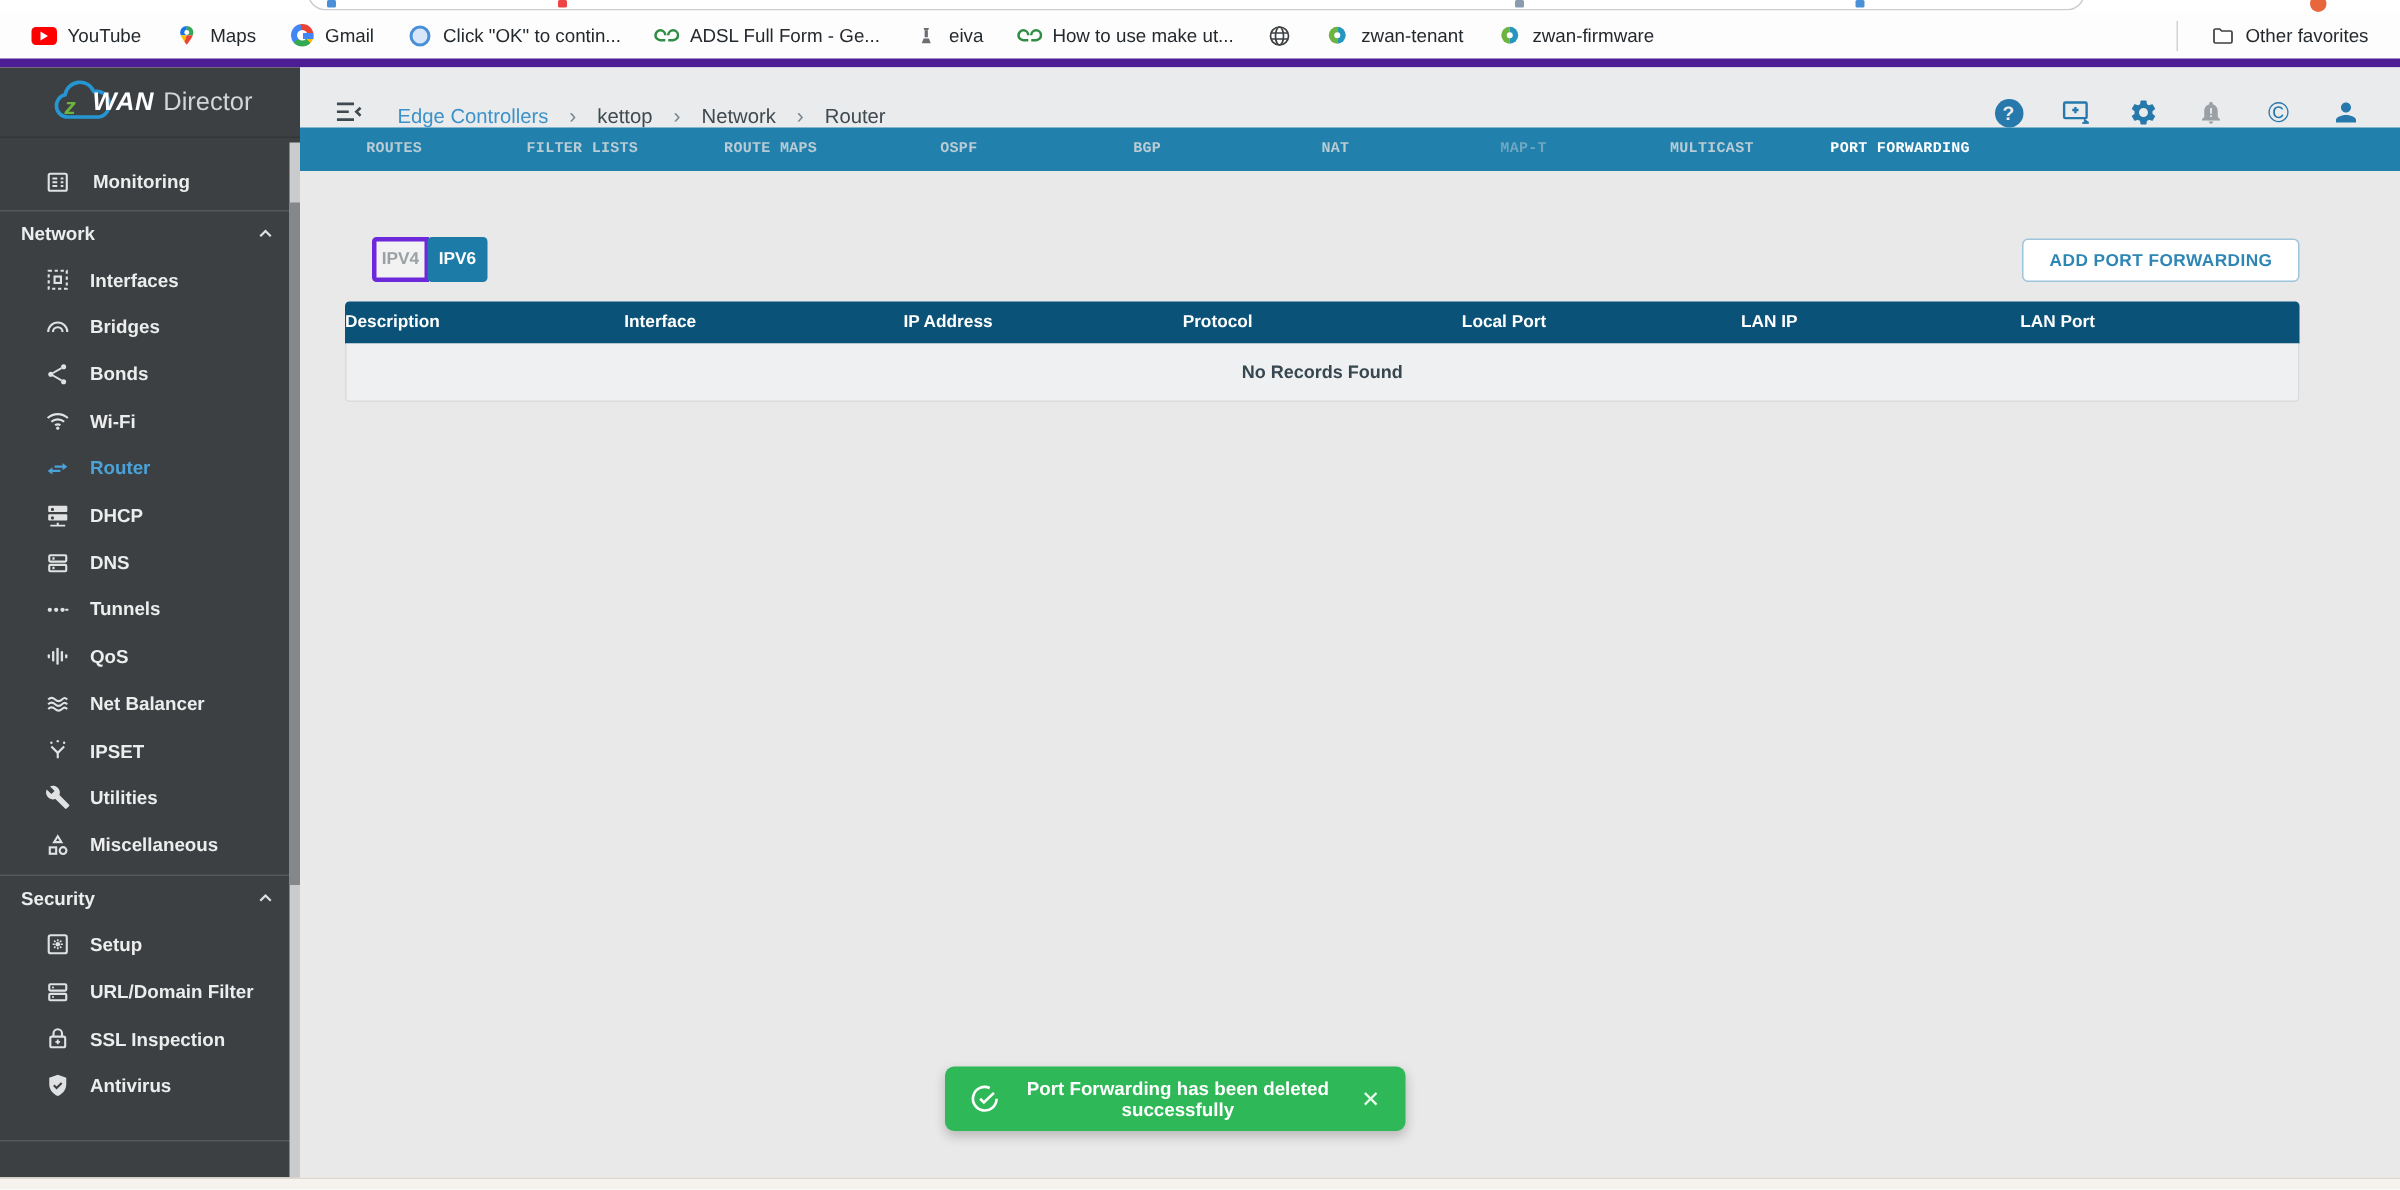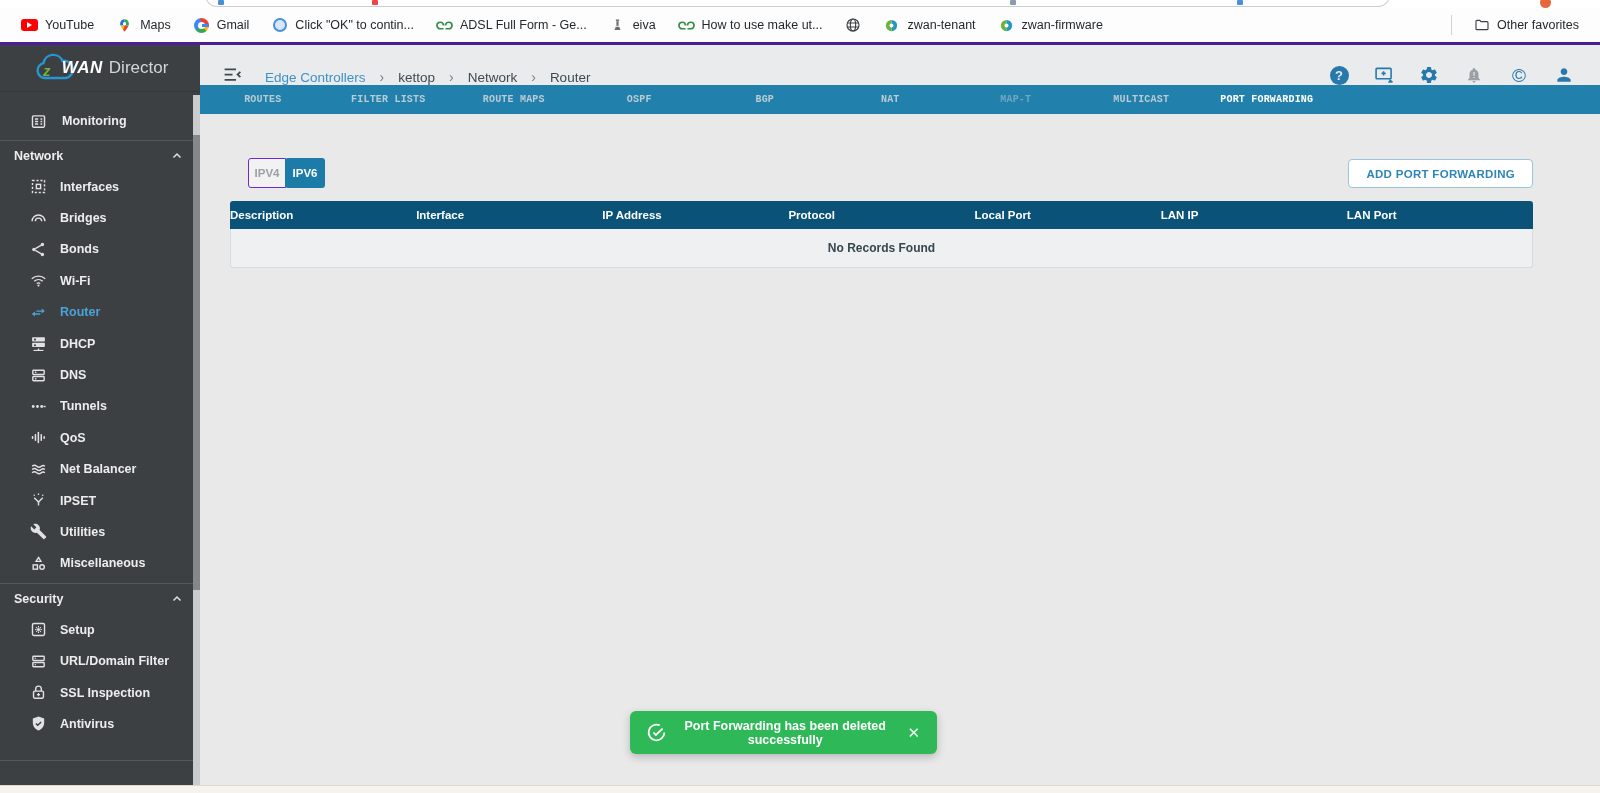--- a/index.html
+++ b/index.html
@@ -15,7 +15,7 @@
 
   
   .bookmarks { position:absolute; top:8px; left:0; width:1600px; height:37px; background:#fdfdfd;
-               border-bottom:3px solid #4c1d95; display:flex; align-items:center; padding:0 10px; }
+               border-bottom:6px solid #4c1d95; display:flex; align-items:center; padding:0 10px; }
   .bm { display:flex; align-items:center; gap:7px; height:28px; padding:0 11px; border-radius:6px;
         font-size:12.5px; color:#24292e; white-space:nowrap; cursor:pointer; }
   .bm-ico { width:17px; height:17px; display:flex; align-items:center; justify-content:center; flex:0 0 auto; }

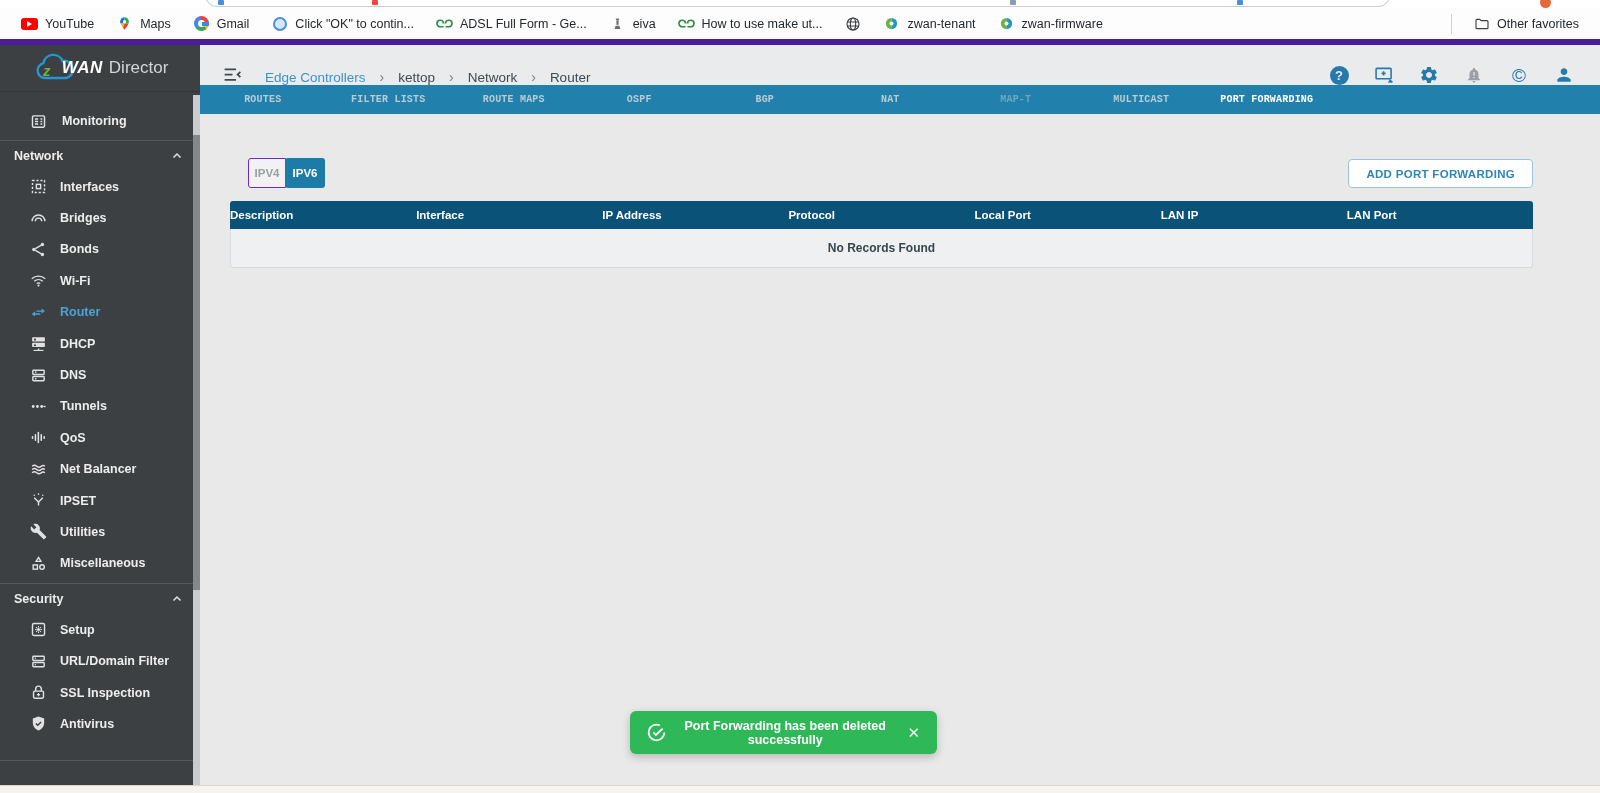--- a/index.html
+++ b/index.html
@@ -74,7 +74,7 @@
   .content { position:relative; width:1400px; height:671px; }
   .ip-toggle { position:absolute; left:48px; top:44px; display:flex; height:30px; }
   .ip-opt { display:flex; align-items:center; justify-content:center; font-size:11.5px; font-weight:bold; cursor:pointer; }
-  .ip-off { width:38px; background:#f2f2f2; border:1px solid #6d28d9; border-radius:3px 0 0 3px; color:#9aa0a4; }
+  .ip-off { width:38px; background:#f2f2f2; border:3px solid #6d28d9; border-radius:3px 0 0 3px; color:#9aa0a4; }
   .ip-on  { width:40px; background:#1d7ca7; border-radius:3px; color:#fff; margin-left:-1px; }
   .add-btn { position:absolute; right:67px; top:45px; height:29px; padding:0 17px; background:#fff;
              border:1px solid #9cc4da; border-radius:4px; color:#2e86b5; font-size:11.5px; font-weight:bold;

